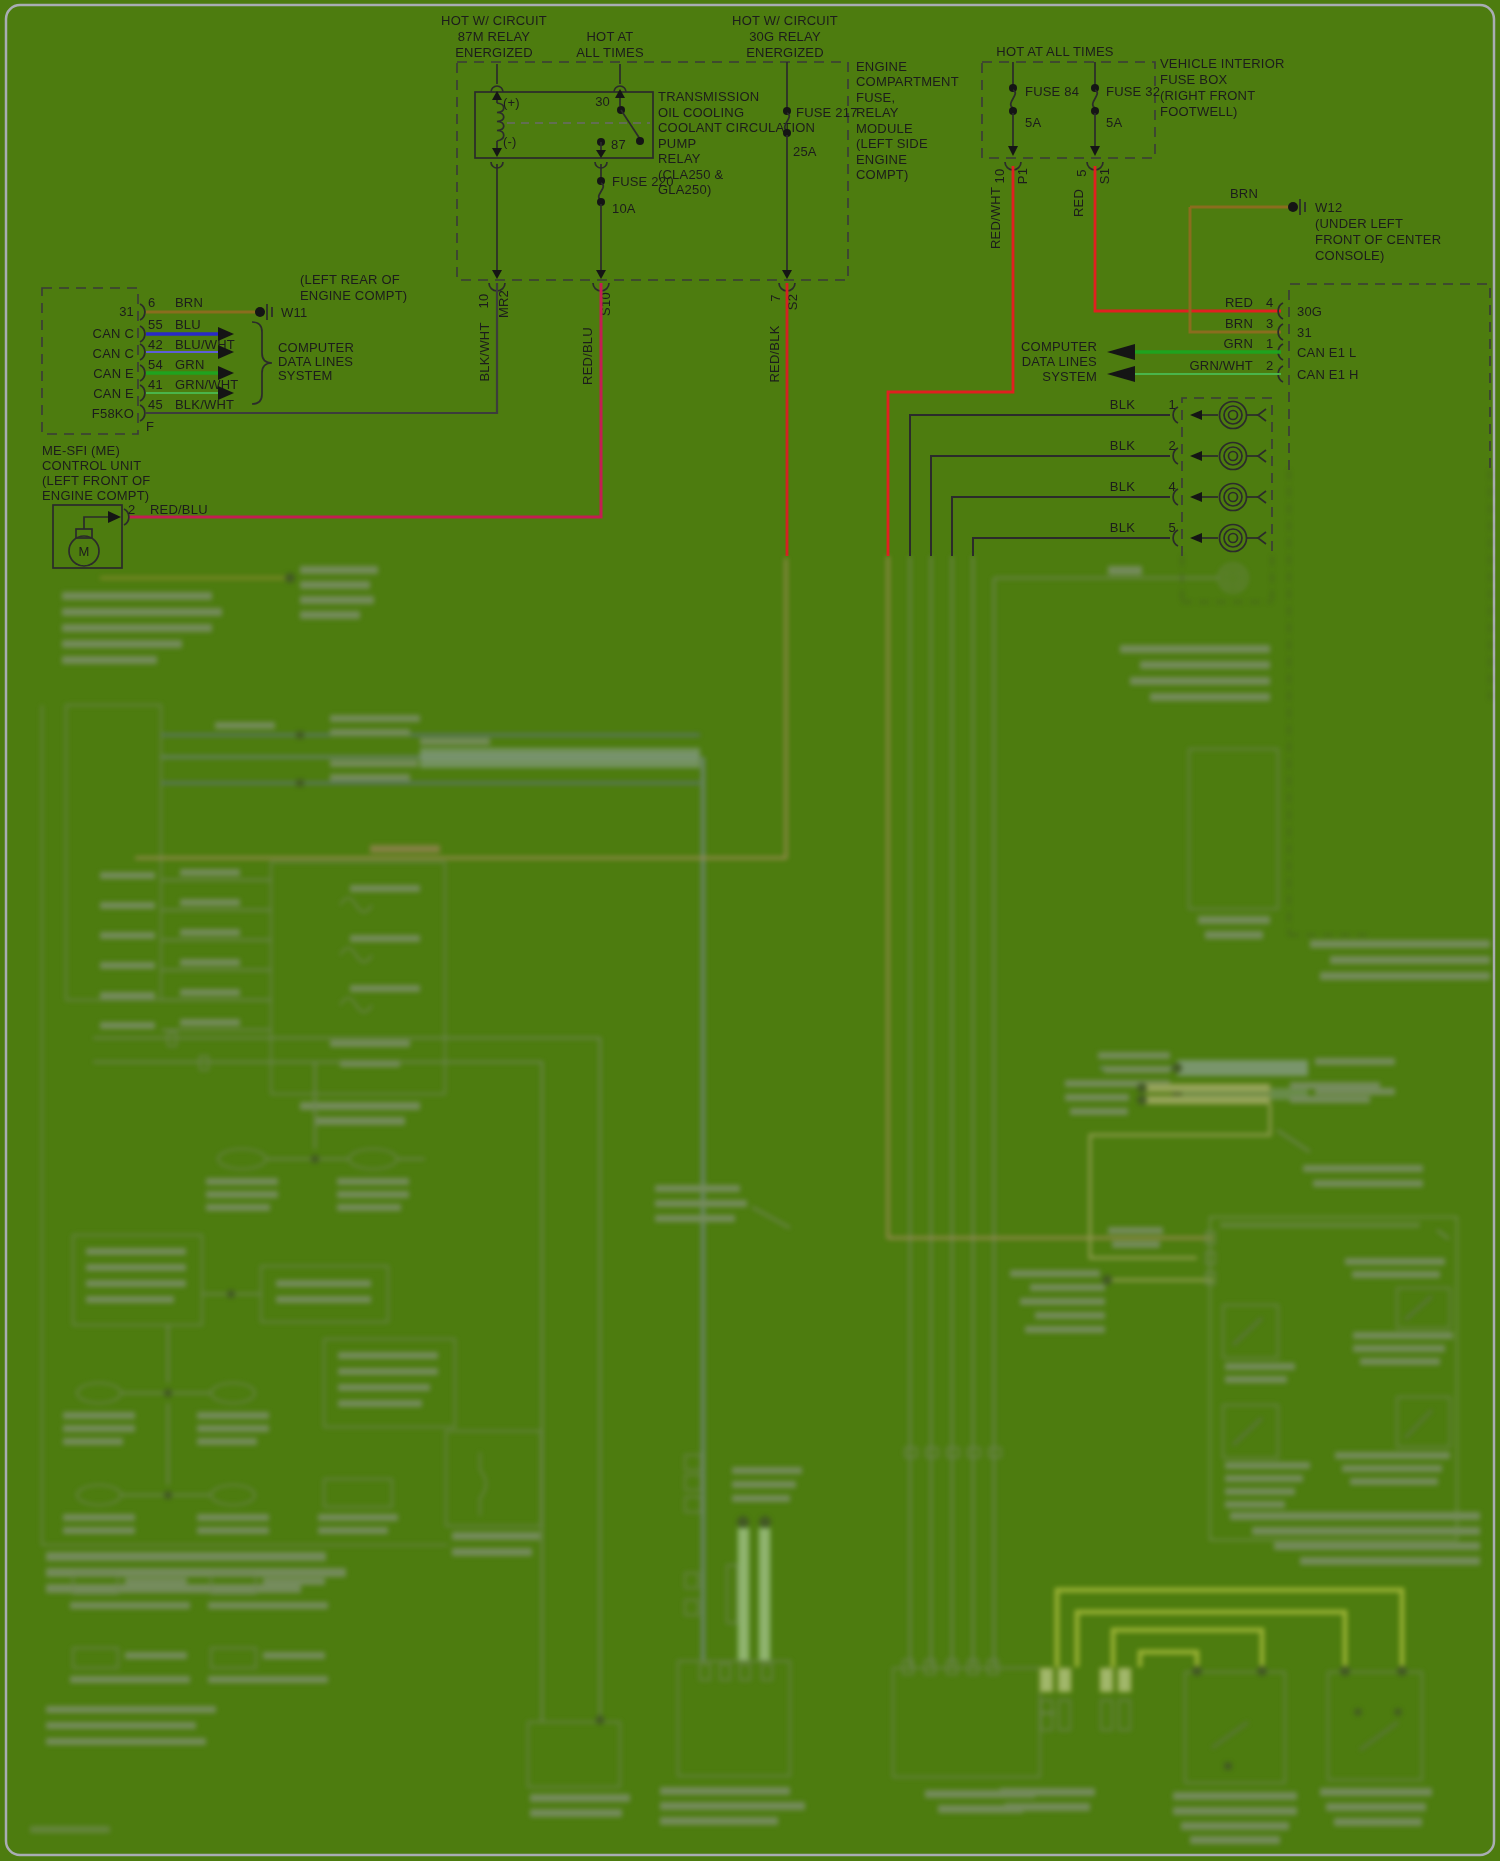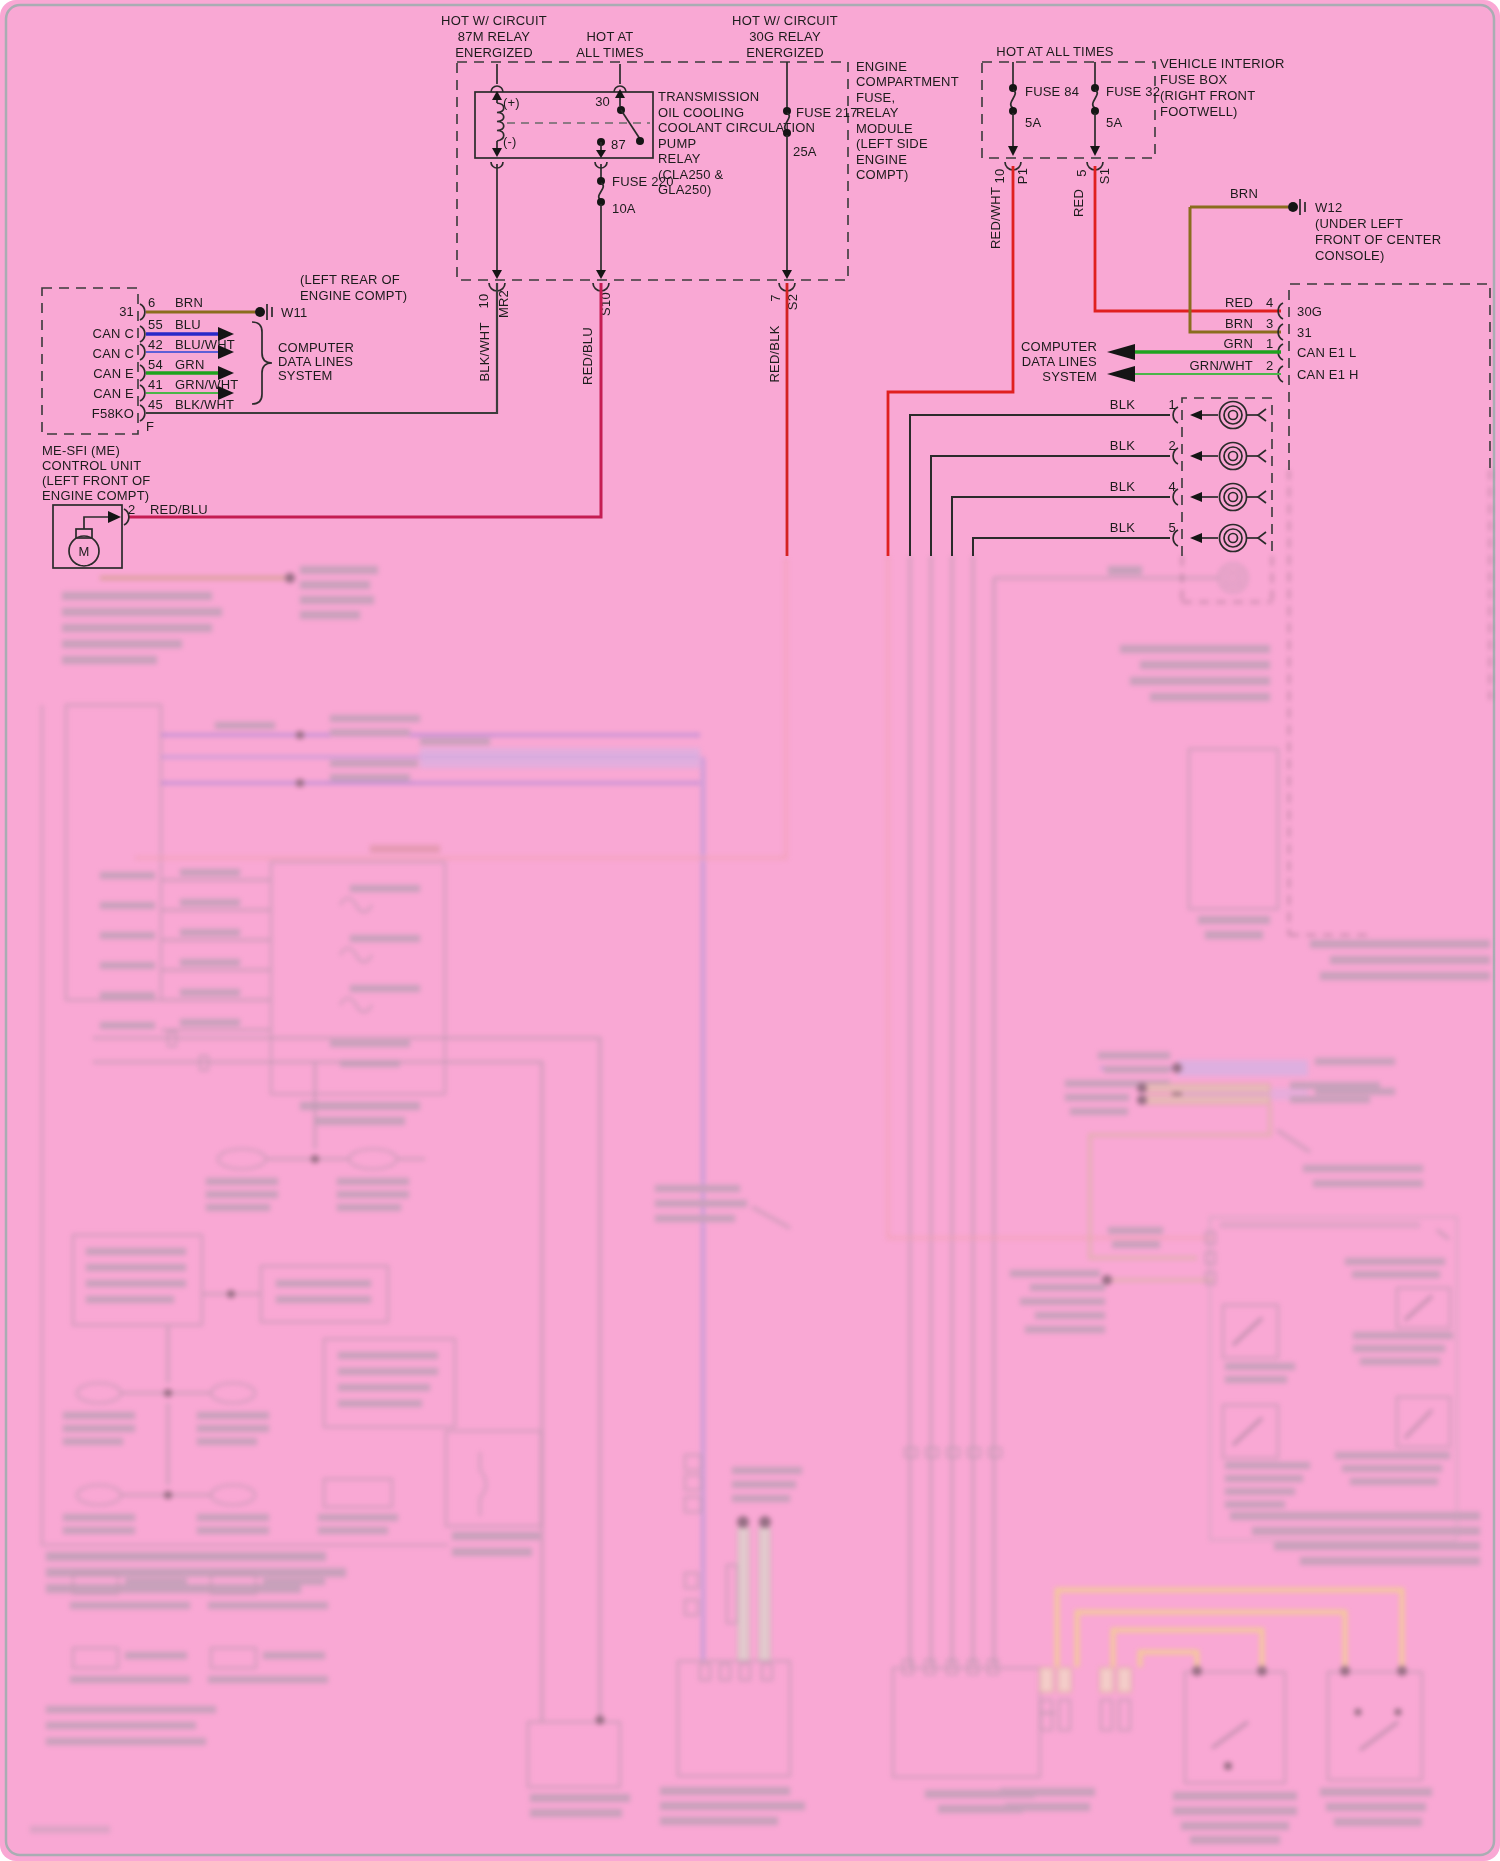--- a/index.html
+++ b/index.html
@@ -3,8 +3,8 @@
 <meta charset="utf-8">
 <style>
   html,body{margin:0;padding:0;background:#fff;}
-  #stage{position:relative;width:1500px;height:1861px;background:#f9a8d4;overflow:hidden;
-         font-family:"Liberation Sans",sans-serif;border-radius:16px;}
+  #stage{position:relative;width:1500px;height:1861px;background:#4d7c0f;overflow:hidden;
+         font-family:"Liberation Sans",sans-serif;}
   svg{position:absolute;left:0;top:0;}
   svg text{font-family:"Liberation Sans",sans-serif;font-size:13px;fill:#1c1c1c;letter-spacing:.2px;}
   .dash{fill:none;stroke:#3a3a3a;stroke-width:1.6;stroke-dasharray:10 7;}

